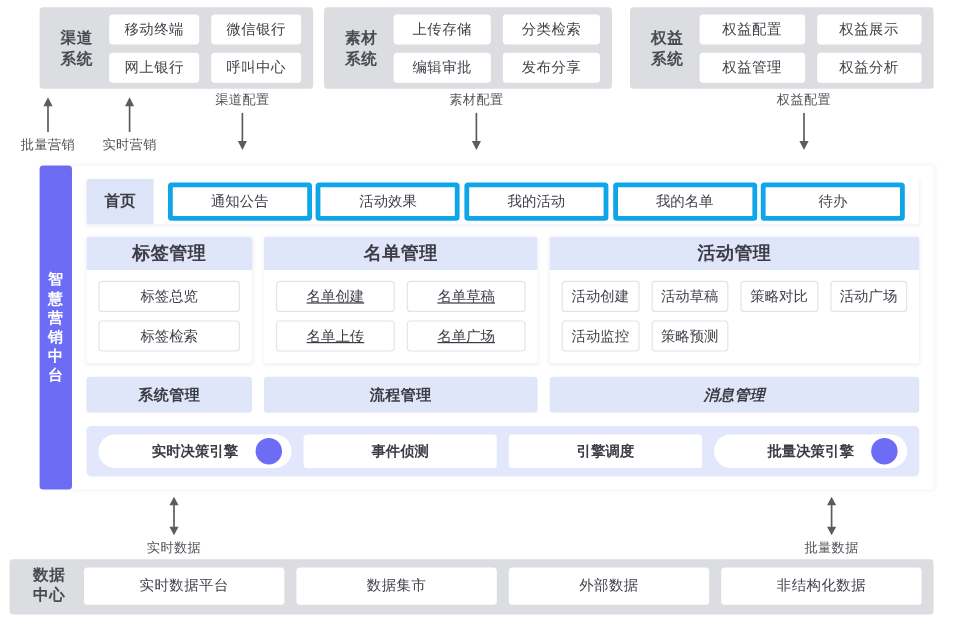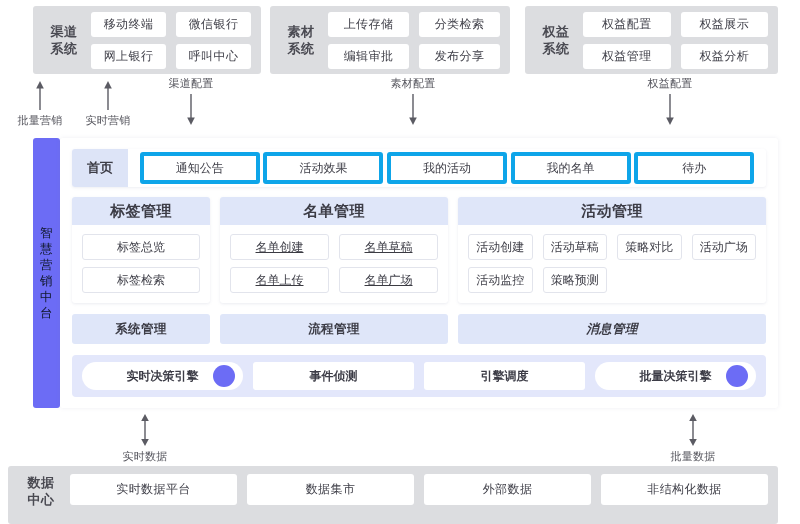--- a/index.html
+++ b/index.html
@@ -358,7 +358,7 @@
     <div class="arrow-label" style="margin-top:3px;">实时营销</div>
   </div>
 
-  <div class="arrow-wrap" style="left:146px; top:76px;text-align:center;">
+  <div class="arrow-wrap" style="left:157px; top:76px;text-align:center;">
     <div class="arrow-label">渠道配置</div>
     <svg class="arrow-svg" width="14" height="32" viewBox="0 0 14 32" style="margin-top:3px;">
       <line x1="7" y1="0" x2="7" y2="24" stroke="#5b5b63" stroke-width="1.4"></line>

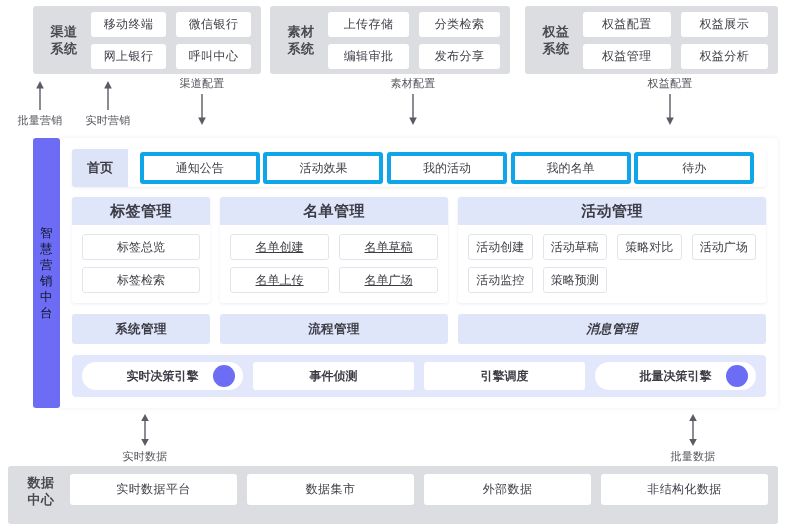--- a/index.html
+++ b/index.html
@@ -366,7 +366,7 @@
     </svg>
   </div>
 
-  <div class="arrow-wrap" style="left:368px; top:76px;">
+  <div class="arrow-wrap" style="left:352px; top:76px;">
     <div class="arrow-label">素材配置</div>
     <svg class="arrow-svg" width="14" height="32" viewBox="0 0 14 32" style="margin-top:3px;">
       <line x1="7" y1="0" x2="7" y2="24" stroke="#5b5b63" stroke-width="1.4"></line>

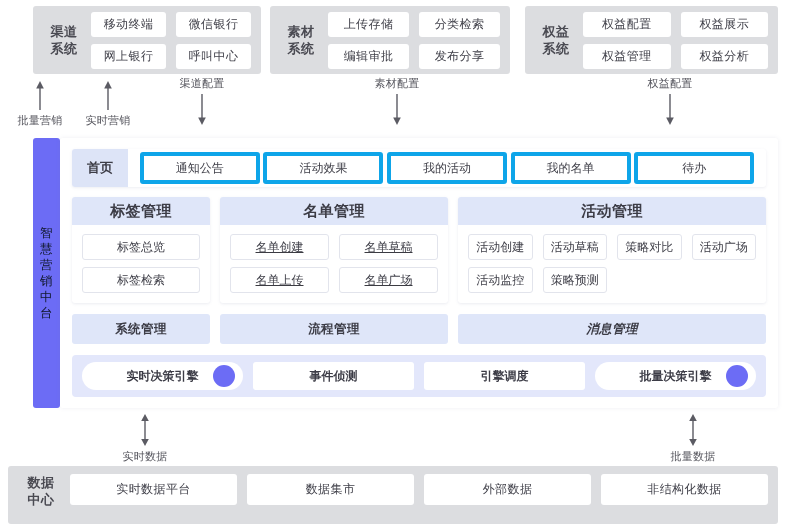--- a/index.html
+++ b/index.html
@@ -94,8 +94,8 @@
   }
   .vbar-text {
     font-size: 12.5px;
-    font-weight: normal;
-    color: #0f172a;
+    font-weight: bold;
+    color: #ffffff;
     line-height: 16px;
     text-align: center;
     width: 14px;

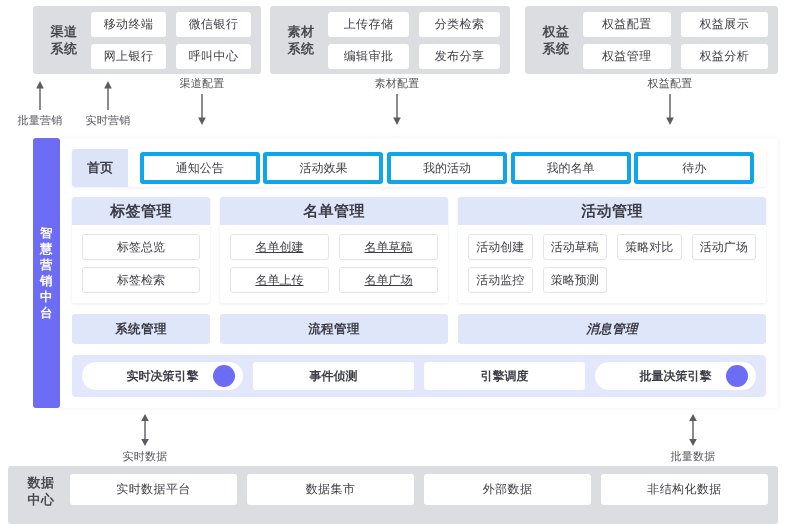--- a/index.html
+++ b/index.html
@@ -271,11 +271,11 @@
     left: 8px;
     top: 466px;
     width: 770px;
-    height: 58px;
+    height: 46px;
     background: #dcdde0;
     border-radius: 3px;
     display: flex;
-    align-items: flex-start;
+    align-items: flex-end;
     box-sizing: border-box;
     padding: 8px 10px;
   }

